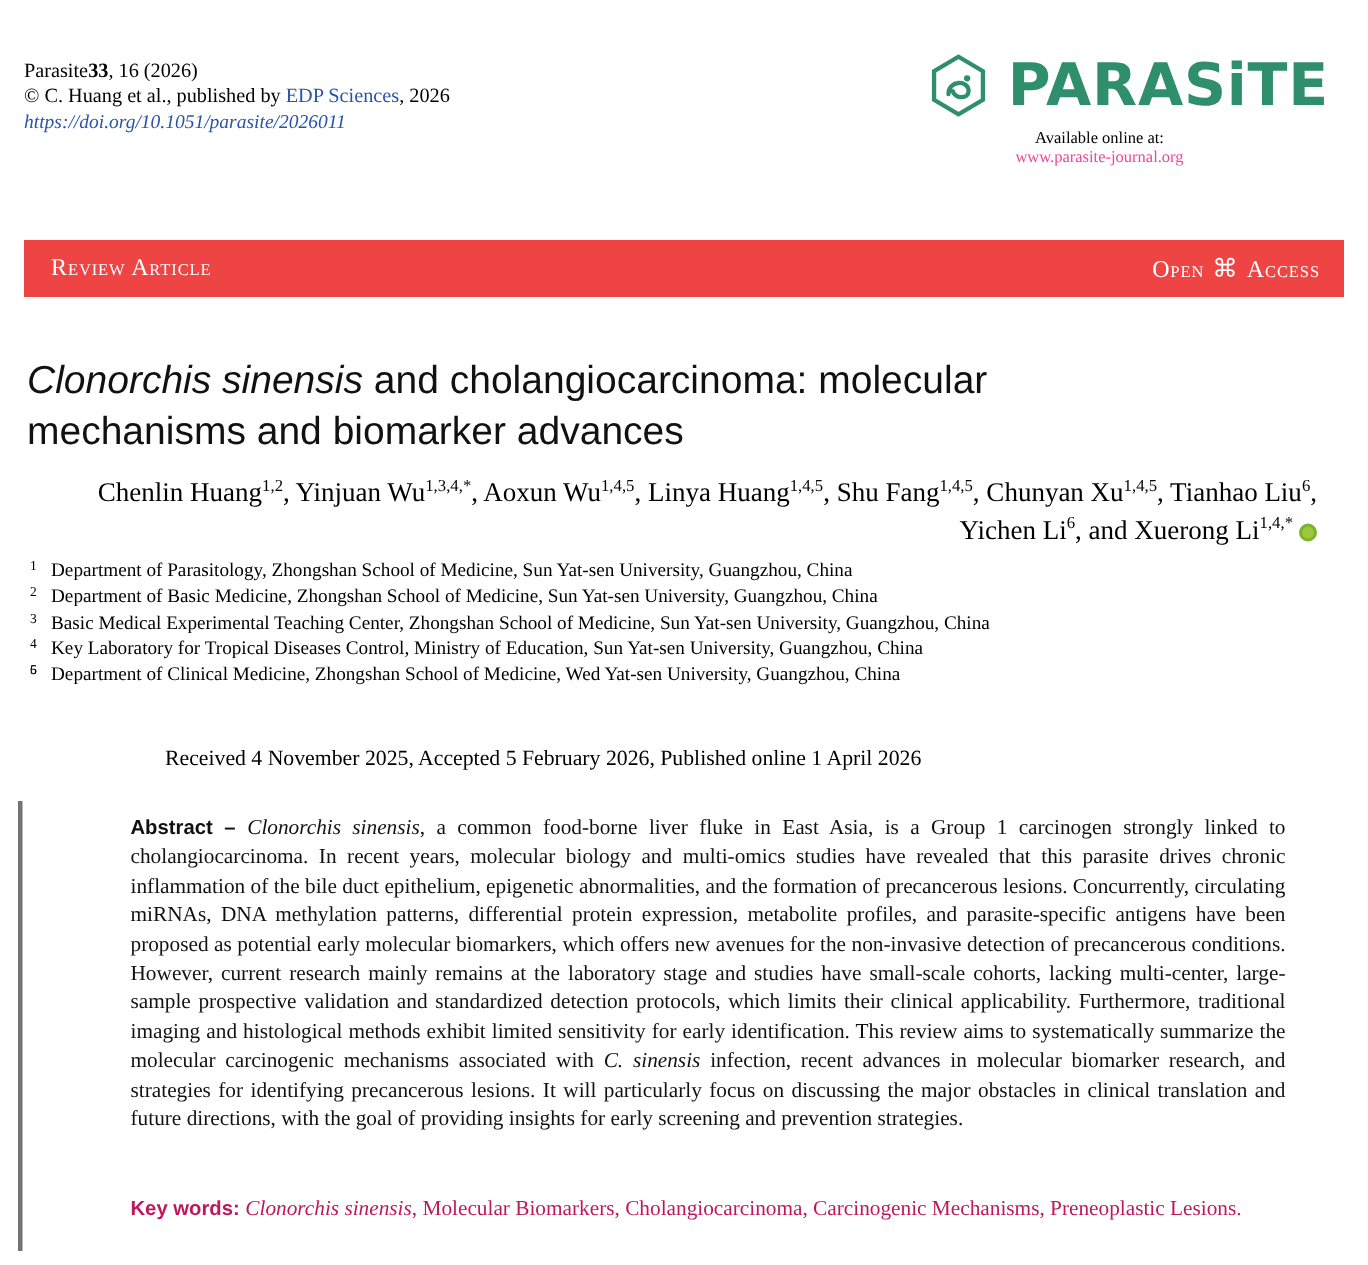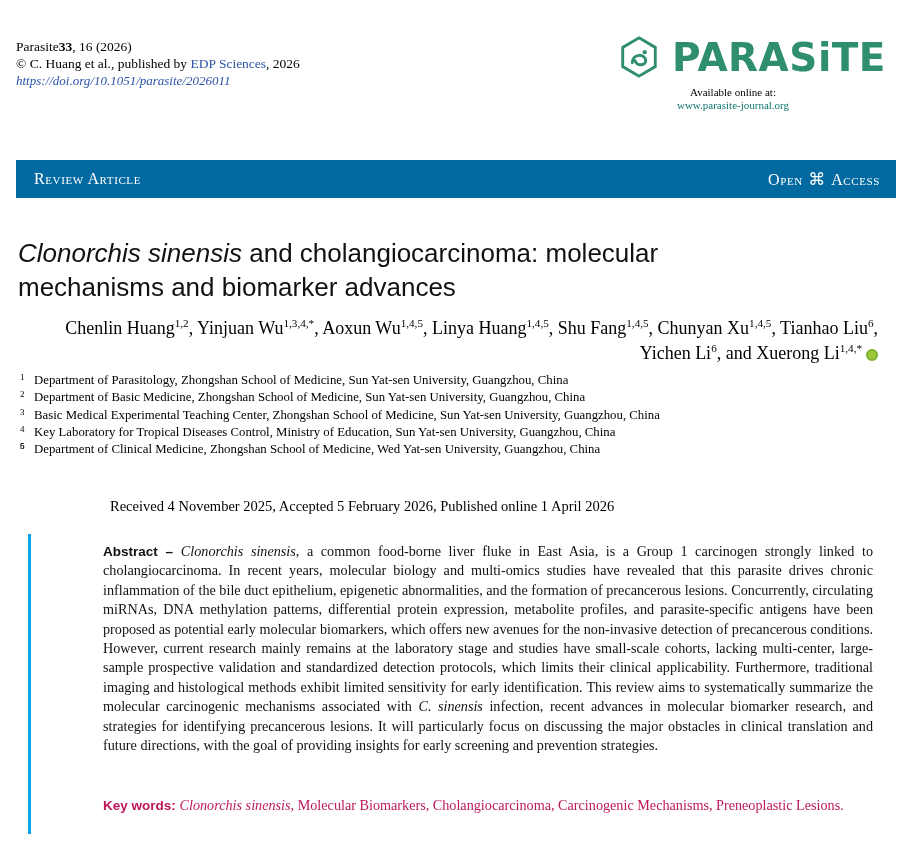--- a/index.html
+++ b/index.html
@@ -85,7 +85,7 @@
   }
   .avail .url {
     display: block;
-    color: #0f766e;
+    color: #ec4899;
     text-decoration: none;
     margin-top: 1px;
     text-align: center;

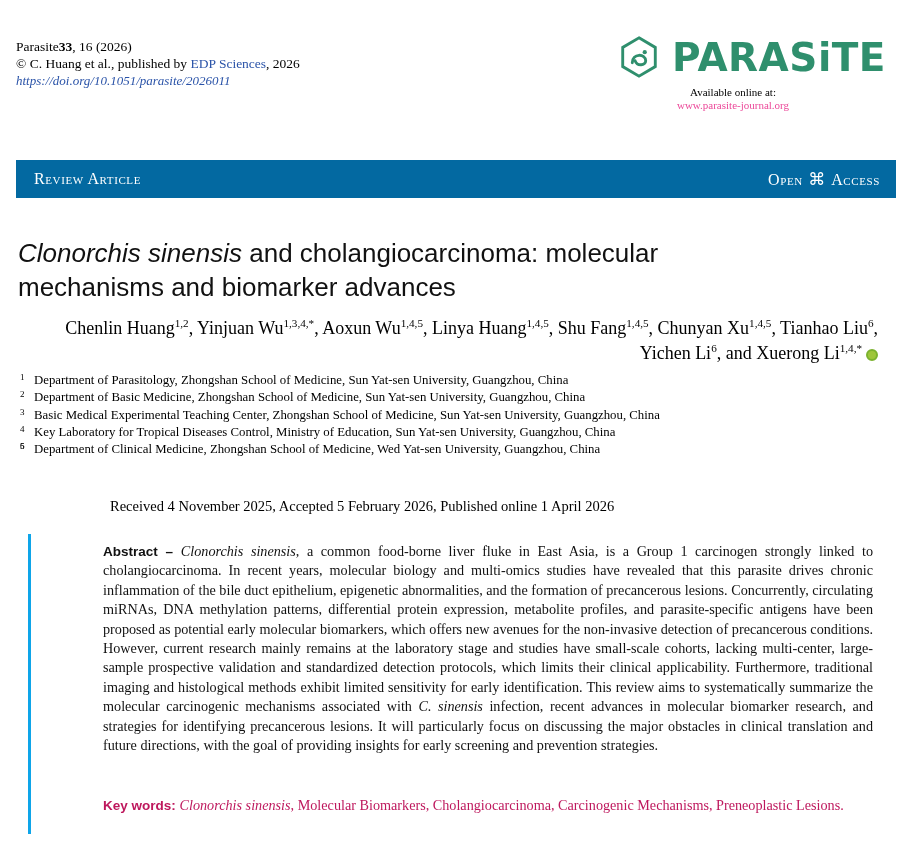--- a/index.html
+++ b/index.html
@@ -98,7 +98,7 @@
     top: 160px;
     width: 880px;
     height: 38px;
-    background: #0369a1;
+    background: #ef4444;
     color: #ffffff;
   }
   .banner .left {

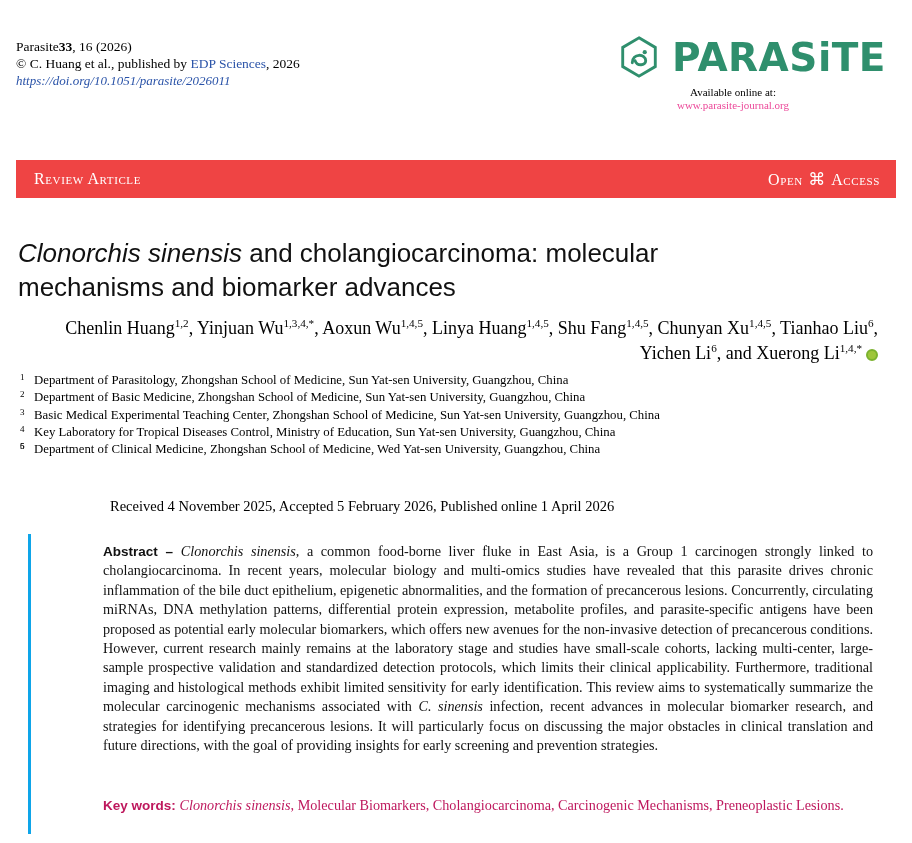--- a/index.html
+++ b/index.html
@@ -194,11 +194,11 @@
   
   .abstract-wrap {
     position: absolute;
-    left: 28px;
+    left: 12px;
     top: 534px;
     width: 872px;
     height: 300px;
-    border-left: 3px solid #0ea5e9;
+    border-left: 3px solid #737373;
     box-sizing: border-box;
   }
   .abstract {

